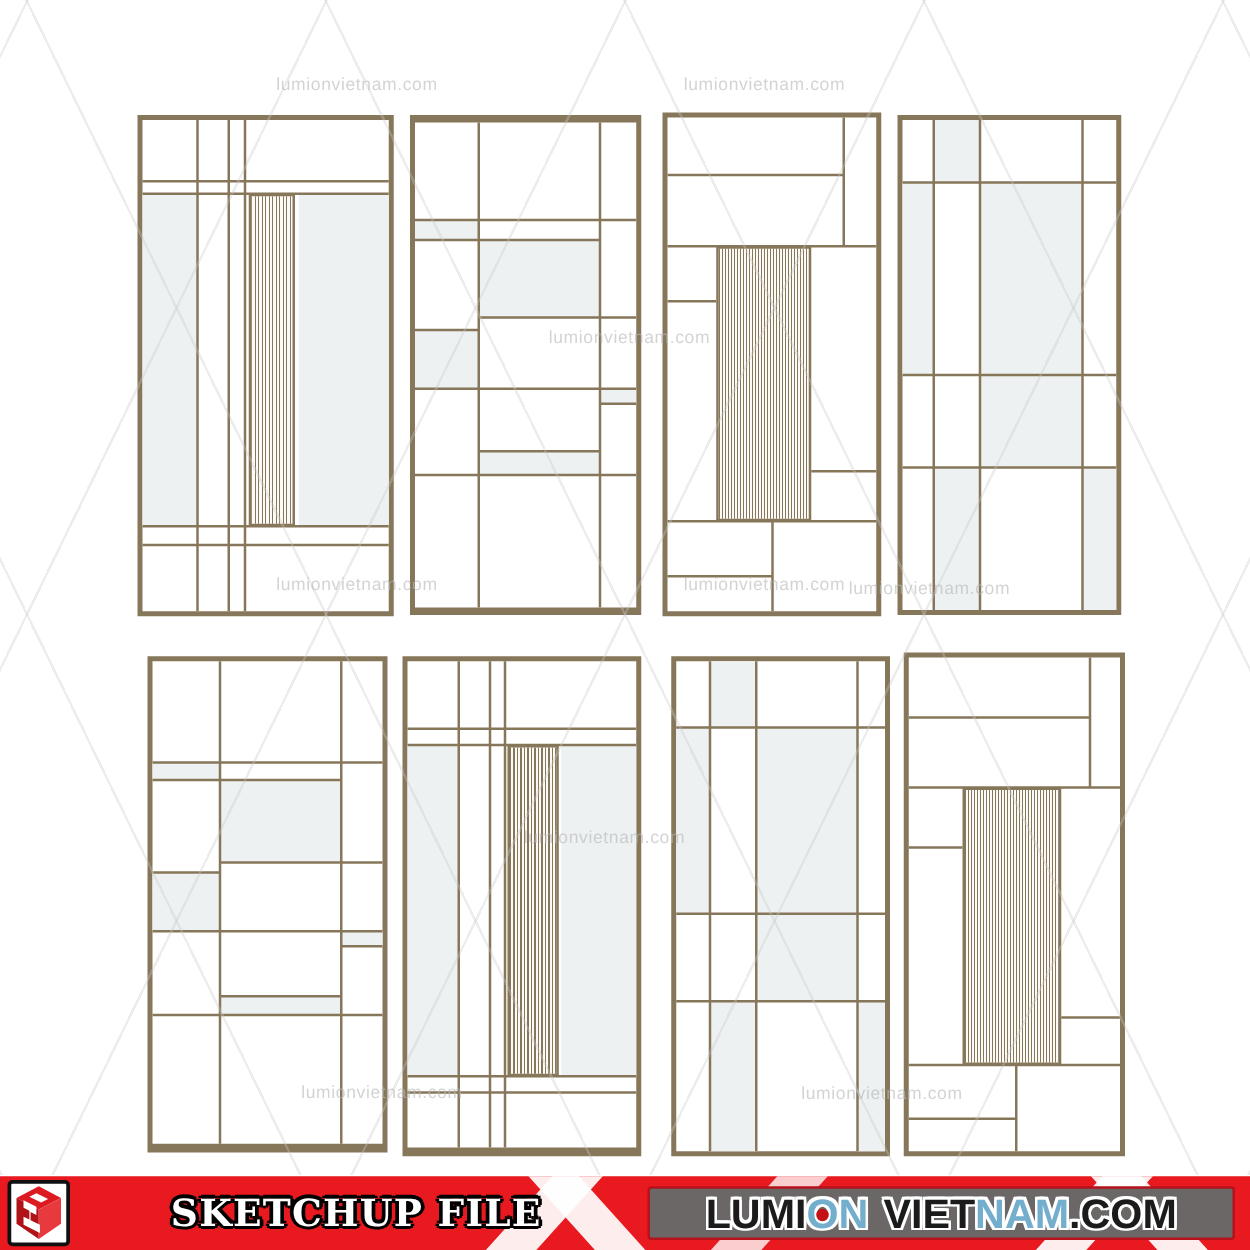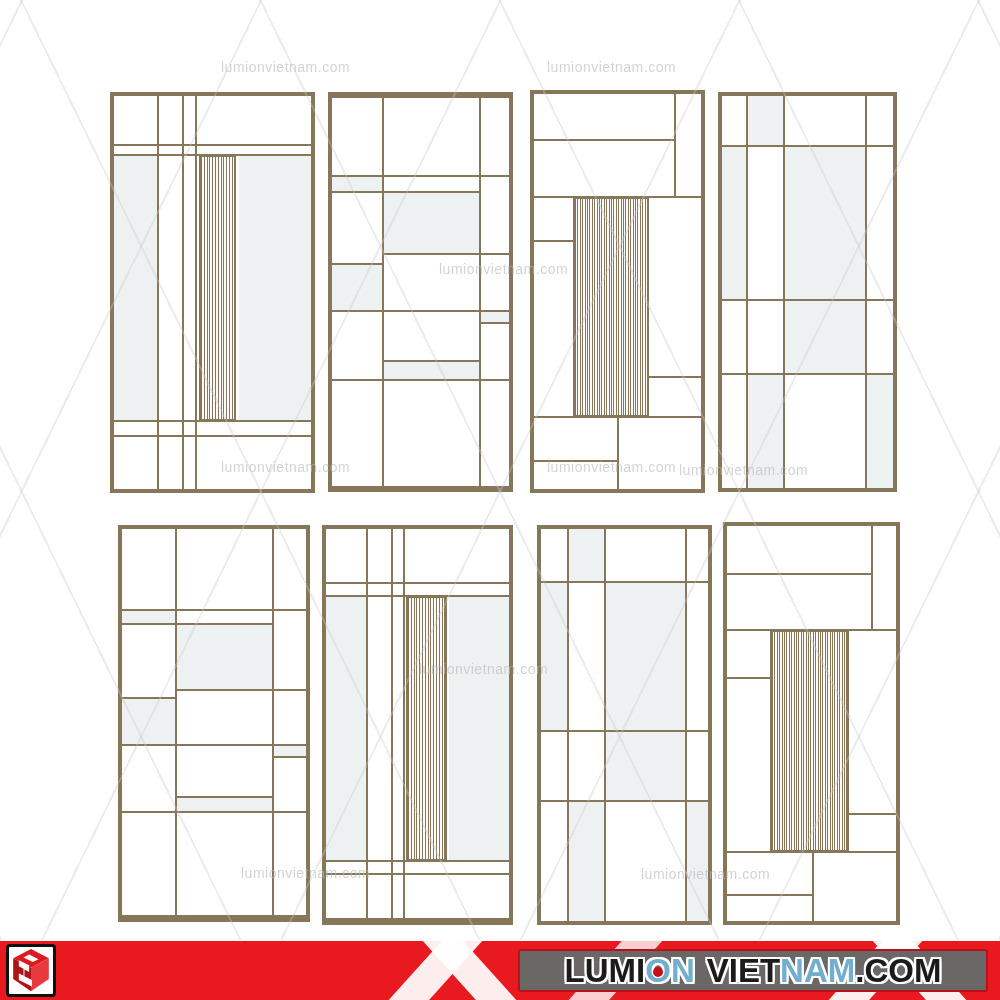--- a/index.html
+++ b/index.html
@@ -189,6 +189,7 @@
       </span>
     </div>
 
+    <div class="sk-text">SKETCHUP FILE</div>
 
     <div class="site-box">
       <span id="site-letters"><span class="site-letter" style="color: rgb(27, 27, 27);">L</span><span class="site-letter" style="color: rgb(27, 27, 27);">U</span><span class="site-letter" style="color: rgb(27, 27, 27);">M</span><span class="site-letter" style="color: rgb(27, 27, 27);">I</span><span class="site-letter dot" style="color: rgb(116, 174, 205);">O</span><span class="site-letter" style="color: rgb(116, 174, 205);">N</span><span class="site-letter space" style="color: rgb(27, 27, 27);">&nbsp;</span><span class="site-letter" style="color: rgb(27, 27, 27);">V</span><span class="site-letter" style="color: rgb(27, 27, 27);">I</span><span class="site-letter" style="color: rgb(27, 27, 27);">E</span><span class="site-letter" style="color: rgb(27, 27, 27);">T</span><span class="site-letter" style="color: rgb(116, 174, 205);">N</span><span class="site-letter" style="color: rgb(116, 174, 205);">A</span><span class="site-letter" style="color: rgb(116, 174, 205);">M</span><span class="site-letter" style="color: rgb(27, 27, 27);">.</span><span class="site-letter" style="color: rgb(27, 27, 27);">C</span><span class="site-letter" style="color: rgb(27, 27, 27);">O</span><span class="site-letter" style="color: rgb(27, 27, 27);">M</span></span>

